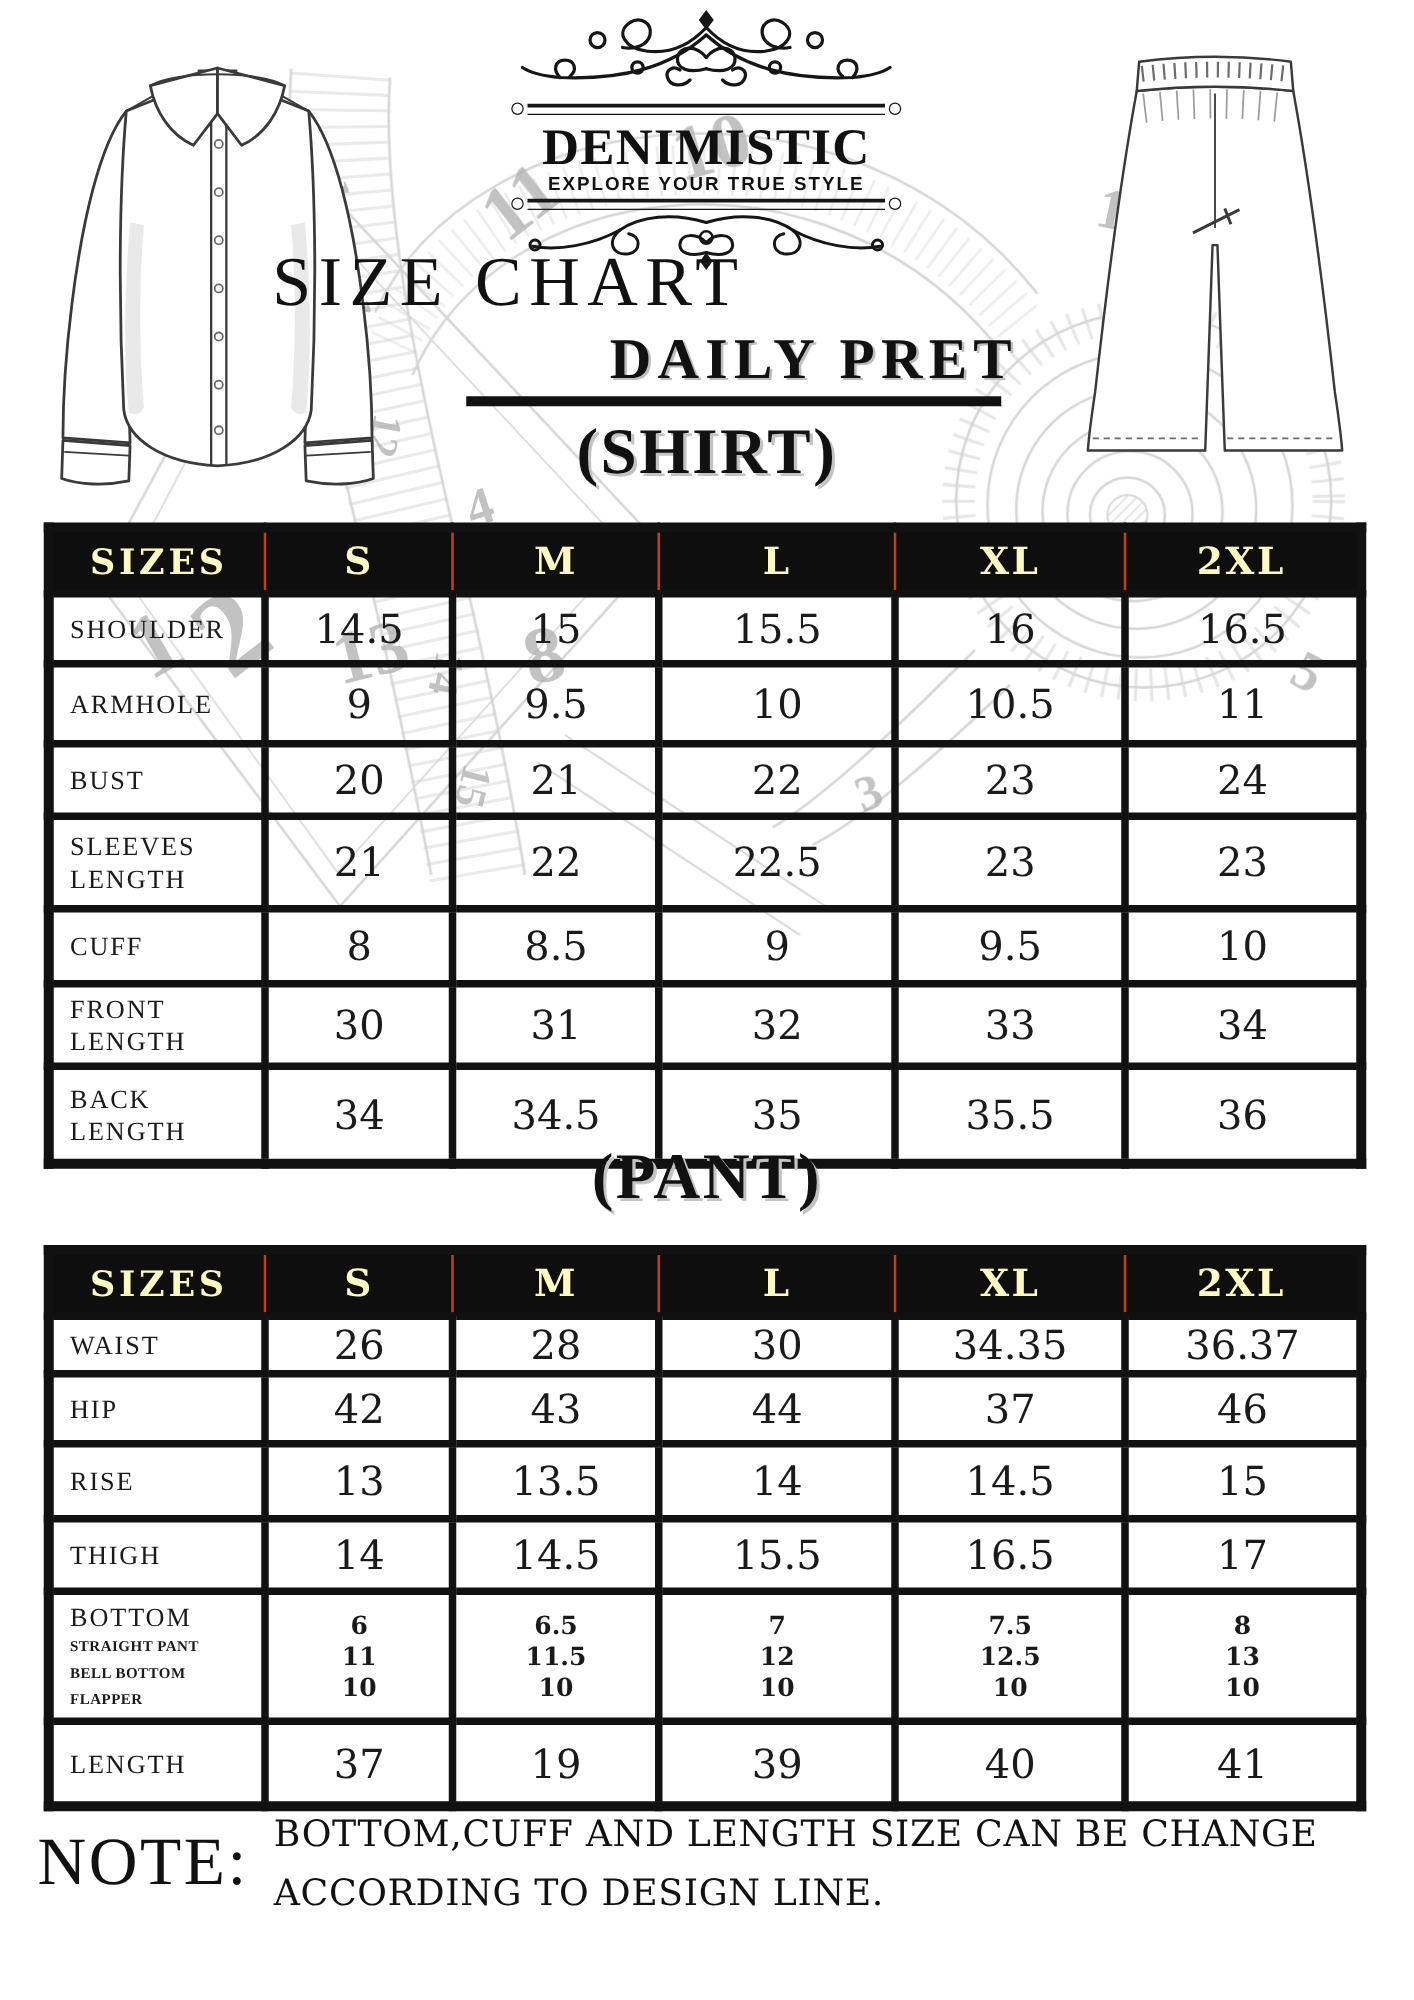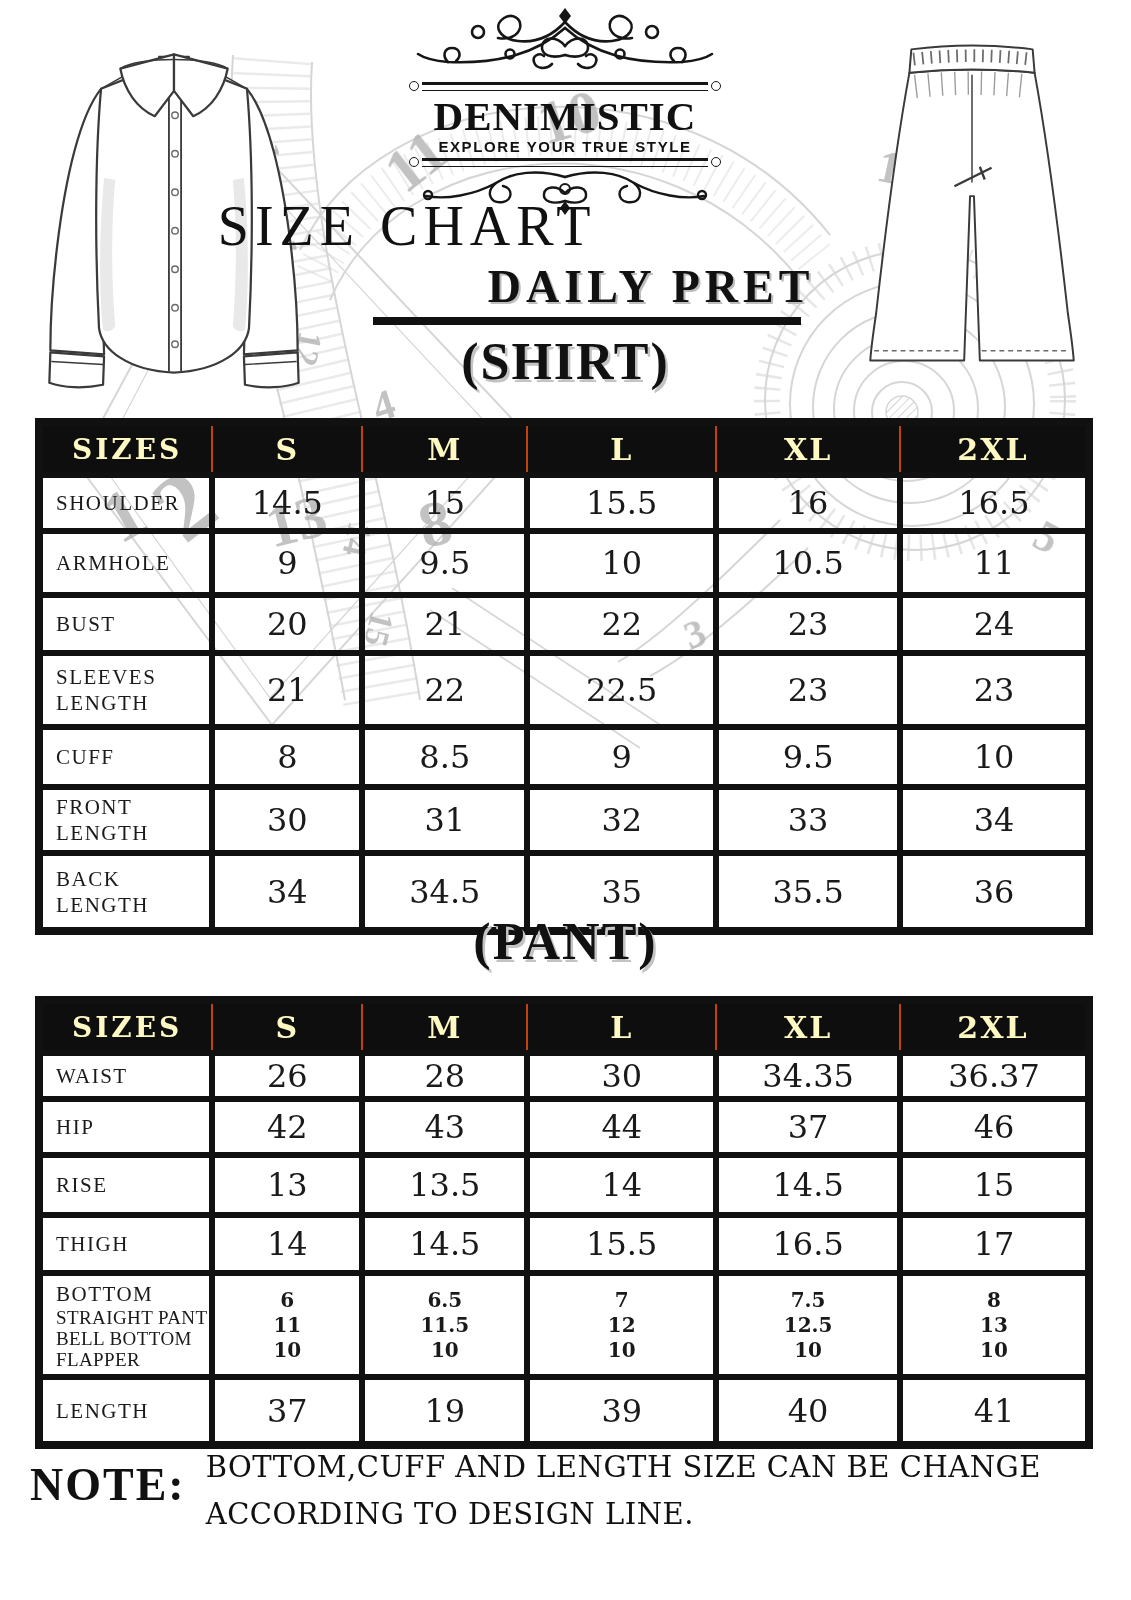--- a/index.html
+++ b/index.html
@@ -39,7 +39,7 @@
       font-family:"DejaVu Serif",serif;font-size:32px;color:#1a1a1a;background:transparent;}
   table.size-table td.lbl{text-align:left;padding-left:13px;}
   .lbl-main{font-family:"Liberation Serif",serif;font-weight:normal;font-size:21px;letter-spacing:1.5px;line-height:26px;}
-  .lbl-sub{font-family:"Liberation Serif",serif;font-weight:normal;font-size:19px;letter-spacing:0.4px;line-height:21px;}
+  .lbl-sub{font-family:"Liberation Serif",serif;font-weight:bold;font-size:12px;letter-spacing:0.4px;line-height:21px;}
   td.stack div{font-weight:bold;font-size:20px;line-height:1.25;}
   #shirt-table{top:418px;}
   #pant-table{top:996px;}

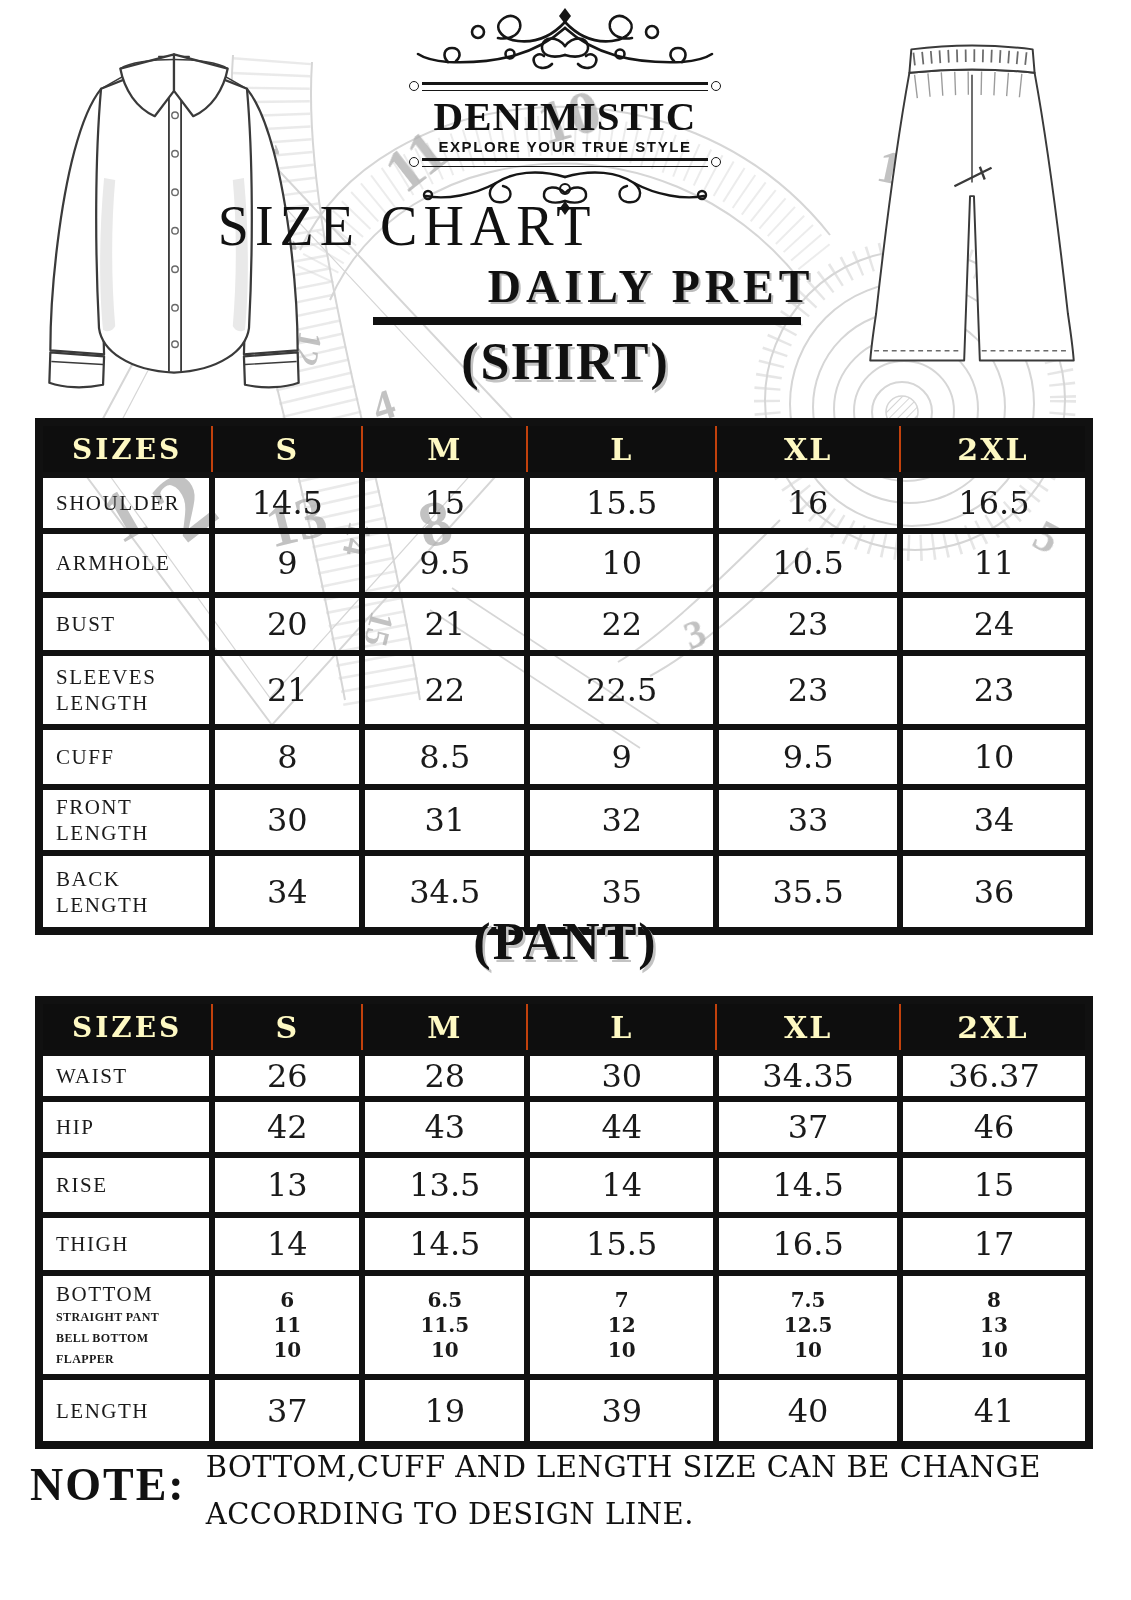--- a/index.html
+++ b/index.html
@@ -45,7 +45,7 @@
   #pant-table{top:996px;}
   
   .note{position:absolute;top:1440px;left:30px;width:1080px;display:flex;gap:20px;}
-  .note-label{font-size:46px;font-weight:bold;letter-spacing:2px;padding-top:18px;}
+  .note-label{font-size:54px;font-weight:normal;letter-spacing:2px;padding-top:18px;}
   .note-lines{font-family:"DejaVu Serif",serif;font-weight:normal;font-size:29px;line-height:1.62;padding-top:4px;letter-spacing:0.5px;}
   svg text{font-family:"Liberation Serif",serif;font-weight:bold;}
 </style>

